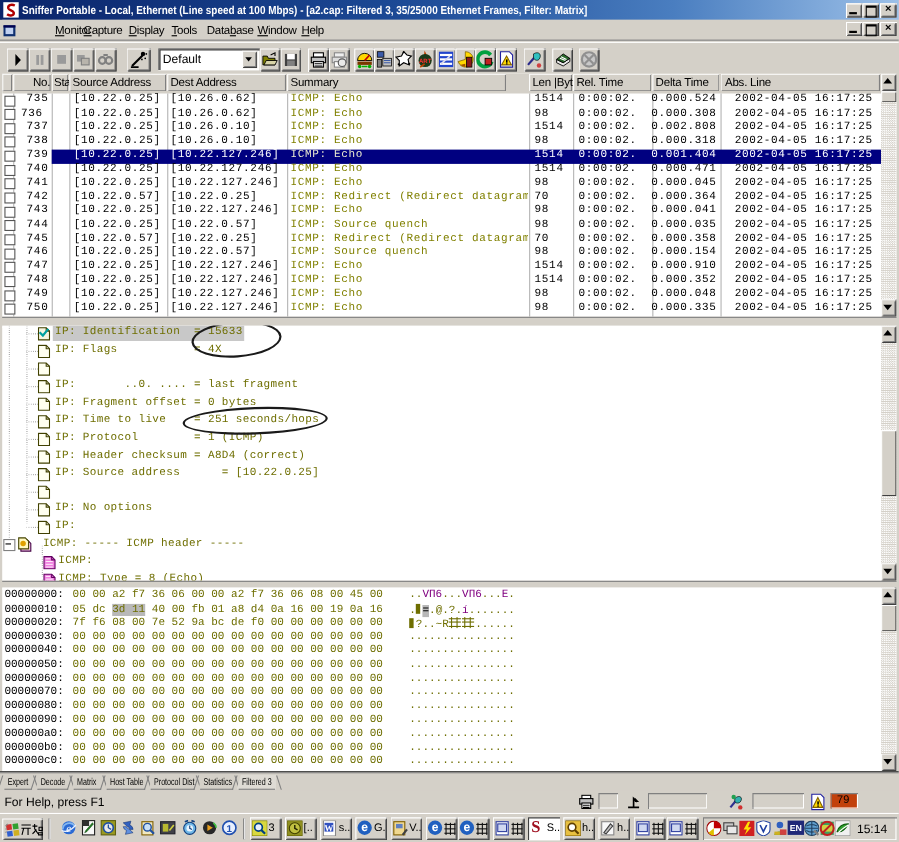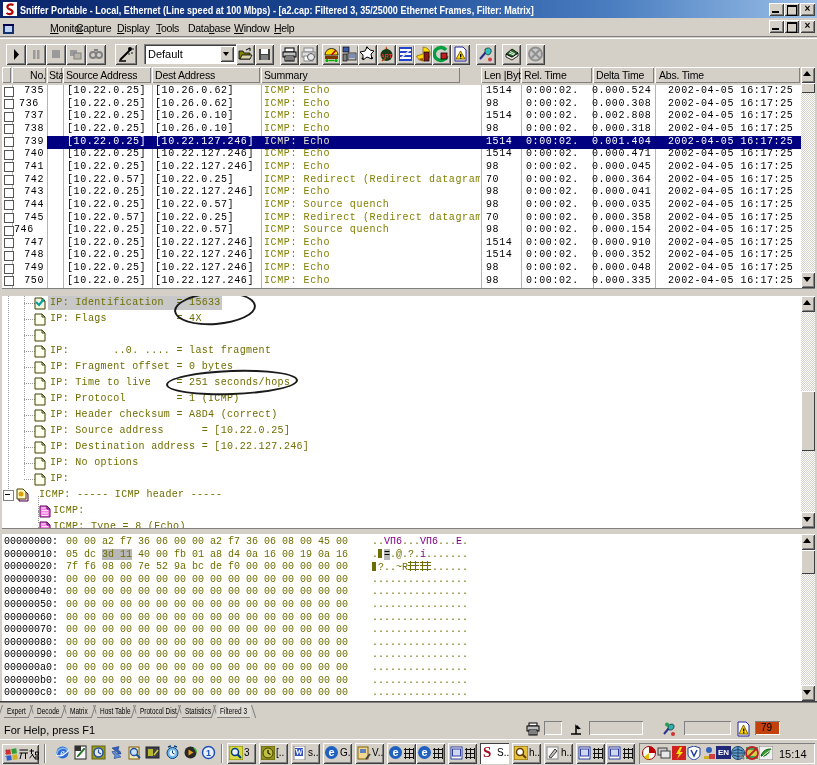--- a/index.html
+++ b/index.html
@@ -215,7 +215,7 @@
           <span style="position:absolute;left:3px;top:2px;font-size:10.5px;letter-spacing:-0.2px;white-space:nowrap;">Delta Time</span>
         </div>
 <div class="abs" style="left:653px;top:0;width:145px;height:16px;background:#d4d0c8;box-shadow:inset 1px 1px 0 #fff, inset -1px -1px 0 #808080;">
-          <span style="position:absolute;left:4px;top:2px;font-size:10.5px;letter-spacing:-0.2px;white-space:nowrap;">Abs. Time</span>
+          <span style="position:absolute;left:4px;top:2px;font-size:10.5px;letter-spacing:-0.2px;white-space:nowrap;">Abs. Line</span>
         </div>
 </div>
 <div class="abs" style="left:10px;top:18px;width:1px;height:203px;background:#b4b4b4;"></div>

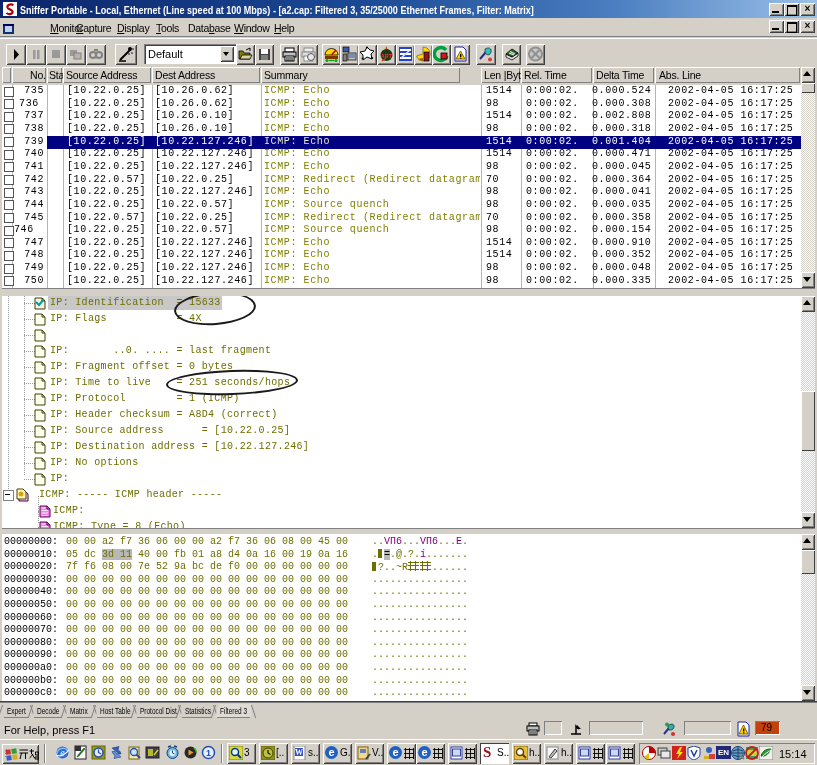--- a/index.html
+++ b/index.html
@@ -351,7 +351,7 @@
 </div>
 <div class="abs mono tbl" style="left:0;top:157.15px;width:813px;height:13px;font-size:10px;letter-spacing:0.6px;">
 <div class="abs" style="left:2px;top:1.5px;width:8px;height:8px;background:#fff;border:1px solid #555;"></div>
-<span class="abs" style="left:12px;top:0;width:30px;color:#000;">746</span>
+<span class="abs" style="left:12px;top:0;width:30px;text-align:right;color:#000;">746</span>
 <span class="abs" style="left:65px;top:0;color:#000;">[10.22.0.25]</span>
 <span class="abs" style="left:153px;top:0;color:#000;">[10.22.0.57]</span>
 <span class="abs" style="left:262px;top:0;width:216px;overflow:hidden;white-space:nowrap;color:#808000;">ICMP: Source quench</span>

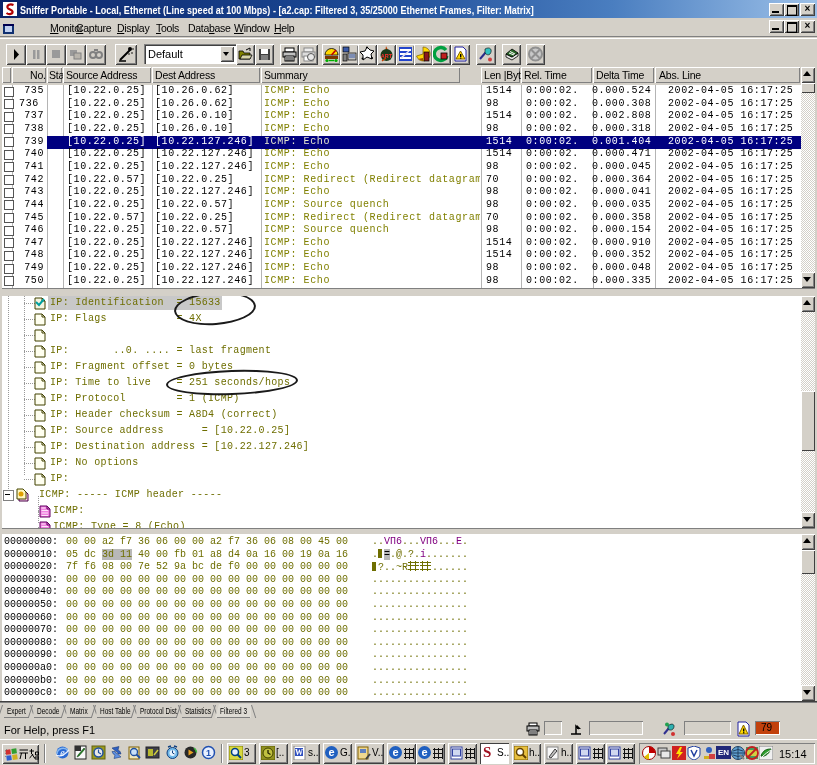--- a/index.html
+++ b/index.html
@@ -483,7 +483,6 @@
         <path d="M1 1 L8 1 L11 4 L11 12 L1 12 Z" fill="#fffff0" stroke="#404000" stroke-width="1"></path>
         <path d="M8 1 L8 4 L11 4" fill="none" stroke="#404000" stroke-width="1"></path>
       </svg>
-<span class="abs mono" style="left:48px;top:145px;font-size:10px;letter-spacing:0.32px;color:#6e6e00;white-space:pre;">IP: Destination address = [10.22.127.246]</span>
 <div class="abs" style="left:22px;top:167px;width:11px;height:1px;background-image:linear-gradient(90deg,#999 50%,transparent 0);background-size:2px 1px;"></div>
 <svg class="abs" style="left:32px;top:161px" width="12" height="13">
         <path d="M1 1 L8 1 L11 4 L11 12 L1 12 Z" fill="#fffff0" stroke="#404000" stroke-width="1"></path>

